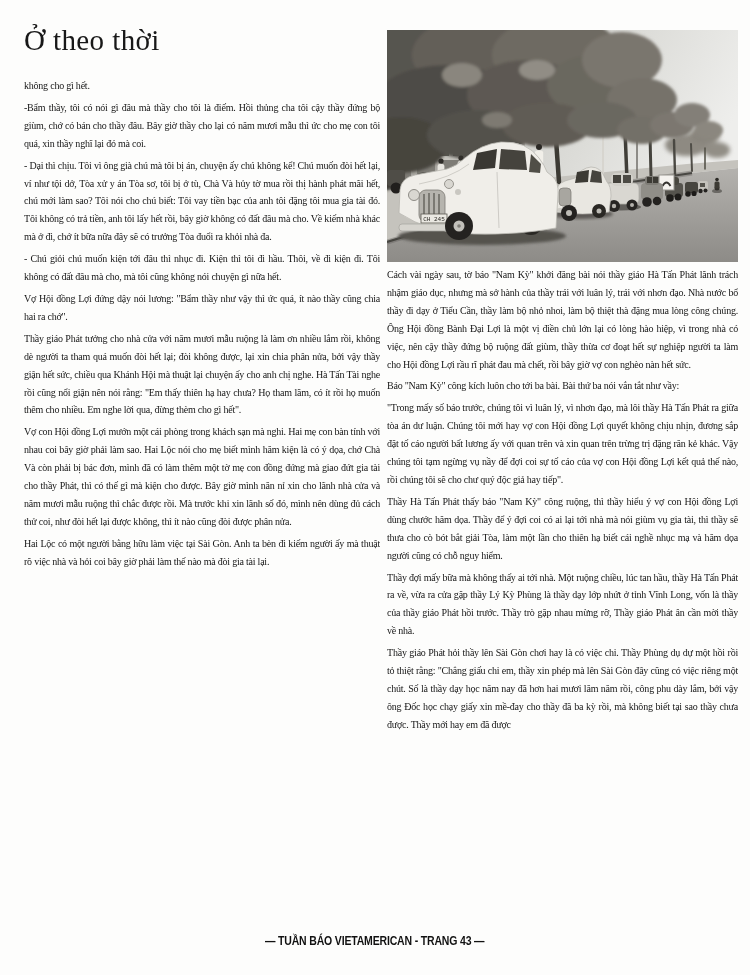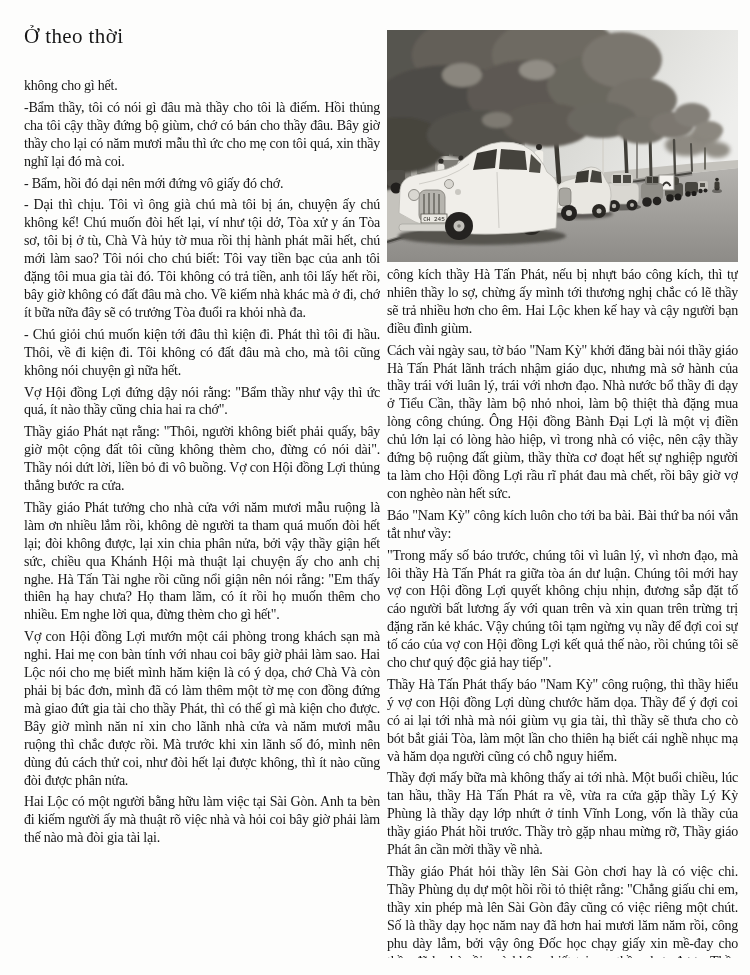--- a/index.html
+++ b/index.html
@@ -5,7 +5,7 @@
   html,body{margin:0;padding:0;}
   body{width:750px;height:975px;background:#ffffff;font-family:"Liberation Serif",serif;color:#141414;}
   .page{position:relative;width:750px;height:975px;overflow:hidden;background:#fdfdfc;}
-  .title{position:absolute;left:24px;top:24px;margin:0;font-size:21px;font-weight:400;letter-spacing:.4px;color:#181818;}
+  .title{position:absolute;left:24px;top:24px;margin:0;font-size:29px;font-weight:400;letter-spacing:.4px;color:#181818;}
   .photo{position:absolute;left:387px;top:30px;width:351px;height:232px;display:block;}
   .col{position:absolute;font-size:14px;line-height:17.9px;text-align:justify;letter-spacing:-.22px;color:#161616;}
   .col p{margin:0 0 4px 0;}

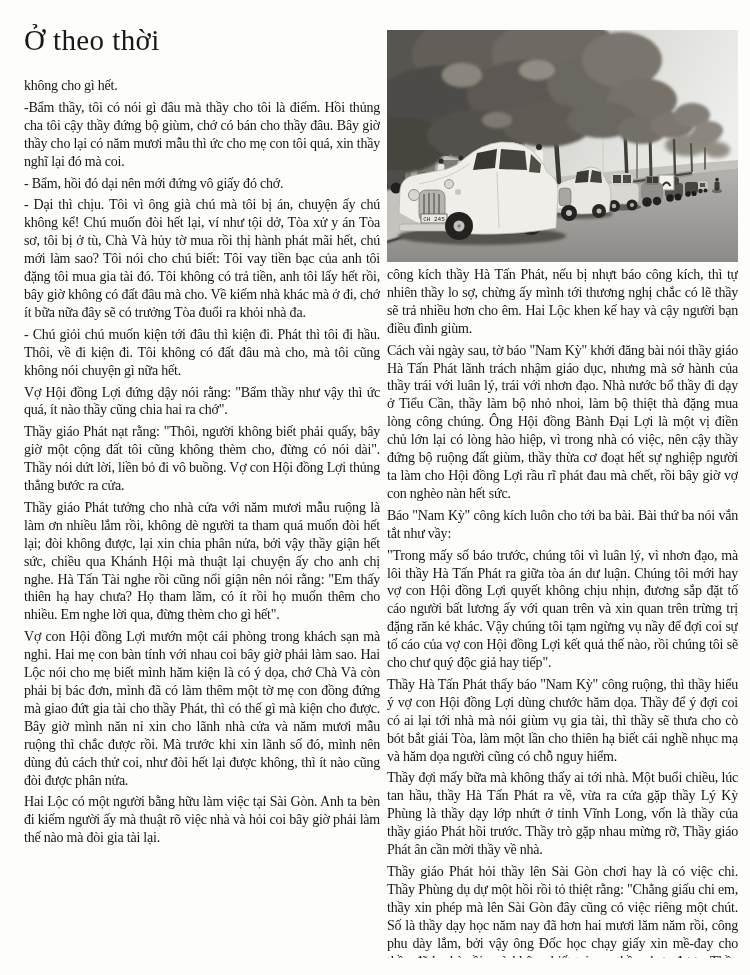--- a/index.html
+++ b/index.html
@@ -7,7 +7,7 @@
   .page{position:relative;width:750px;height:975px;overflow:hidden;background:#fdfdfc;}
   .title{position:absolute;left:24px;top:24px;margin:0;font-size:29px;font-weight:400;letter-spacing:.4px;color:#181818;}
   .photo{position:absolute;left:387px;top:30px;width:351px;height:232px;display:block;}
-  .col{position:absolute;font-size:14px;line-height:17.9px;text-align:justify;letter-spacing:-.22px;color:#161616;}
+  .col{position:absolute;font-size:10px;line-height:17.9px;text-align:justify;letter-spacing:-.22px;color:#161616;}
   .col p{margin:0 0 4px 0;}
   .col-left{left:24px;top:77px;width:356px;height:858px;overflow:hidden;}
   .col-right{left:387px;top:266px;width:351px;height:692px;overflow:hidden;}

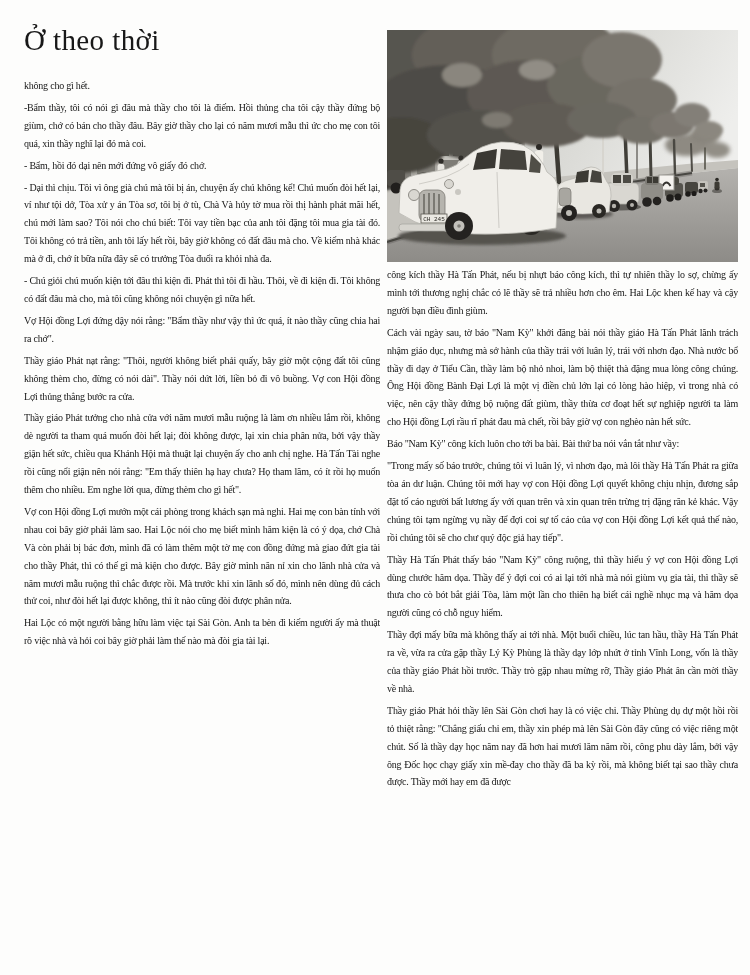--- a/index.html
+++ b/index.html
@@ -247,7 +247,6 @@
   <div class="col col-left">
     <p>không cho gì hết.</p>
     <p>-Bẩm thầy, tôi có nói gì đâu mà thầy cho tôi là điếm. Hồi thủng cha tôi cậy thầy đứng bộ giùm, chớ có bán cho thầy đâu. Bây giờ thầy cho lại có năm mươi mẫu thì ức cho mẹ con tôi quá, xin thầy nghĩ lại đó mà coi.</p>
-    <p>- Bẩm, hồi đó dại nên mới đứng vô giấy đó chớ.</p>
     <p>- Dại thì chịu. Tôi vì ông già chú mà tôi bị án, chuyện ấy chú không kể!  Chú muốn đòi hết lại, ví như tội dở, Tòa xử y án Tòa sơ, tôi bị ở tù, Chà Và hủy tờ mua rồi thị hành phát mãi hết, chú mới làm sao?  Tôi nói cho chú biết: Tôi vay tiền bạc của anh tôi đặng tôi mua gia tài đó.  Tôi không có trả tiền, anh tôi lấy hết rồi, bây giờ không có đất đâu mà cho.  Về kiếm nhà khác mà ở đi, chớ ít bữa nữa đây sẽ có trưởng Tòa đuổi ra khỏi nhà đa.</p>
     <p>- Chú giỏi chú muốn kiện tới đâu thì kiện đi. Phát thì tôi đi hầu. Thôi, về đi kiện đi. Tôi không có đất đâu mà cho, mà tôi cũng không nói chuyện gì nữa hết.</p>
     <p>Vợ Hội đồng Lợi đứng dậy nói rằng: "Bẩm thầy như vậy thì ức quá, ít nào thầy cũng chia hai ra chớ".</p>

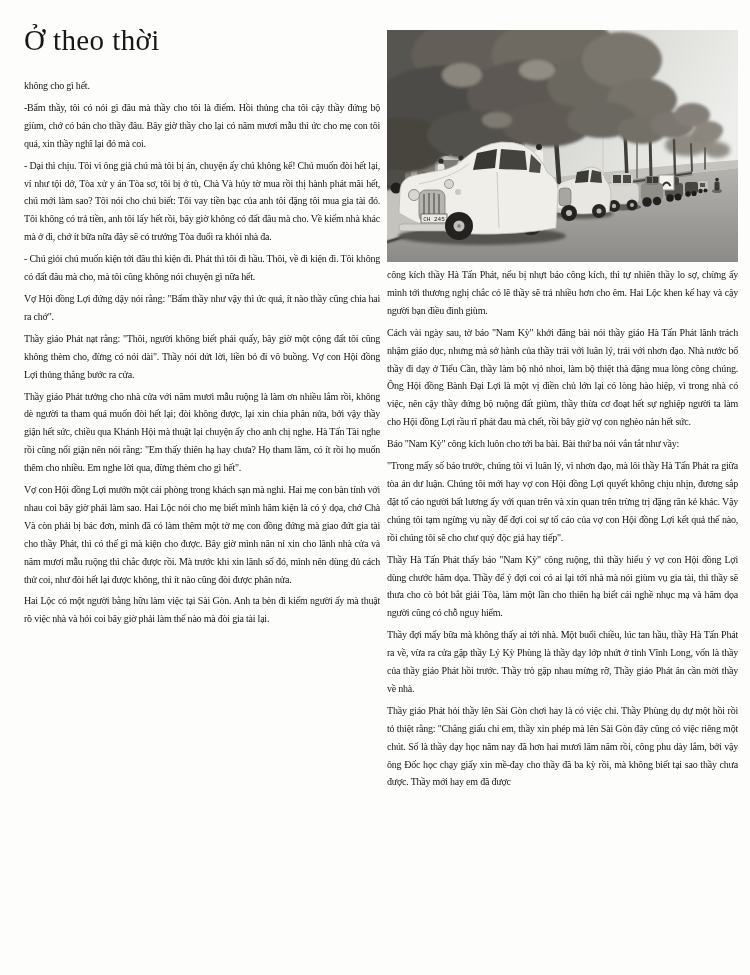--- a/index.html
+++ b/index.html
@@ -248,7 +248,7 @@
     <p>không cho gì hết.</p>
     <p>-Bẩm thầy, tôi có nói gì đâu mà thầy cho tôi là điếm. Hồi thủng cha tôi cậy thầy đứng bộ giùm, chớ có bán cho thầy đâu. Bây giờ thầy cho lại có năm mươi mẫu thì ức cho mẹ con tôi quá, xin thầy nghĩ lại đó mà coi.</p>
     <p>- Dại thì chịu. Tôi vì ông già chú mà tôi bị án, chuyện ấy chú không kể!  Chú muốn đòi hết lại, ví như tội dở, Tòa xử y án Tòa sơ, tôi bị ở tù, Chà Và hủy tờ mua rồi thị hành phát mãi hết, chú mới làm sao?  Tôi nói cho chú biết: Tôi vay tiền bạc của anh tôi đặng tôi mua gia tài đó.  Tôi không có trả tiền, anh tôi lấy hết rồi, bây giờ không có đất đâu mà cho.  Về kiếm nhà khác mà ở đi, chớ ít bữa nữa đây sẽ có trưởng Tòa đuổi ra khỏi nhà đa.</p>
-    <p>- Chú giỏi chú muốn kiện tới đâu thì kiện đi. Phát thì tôi đi hầu. Thôi, về đi kiện đi. Tôi không có đất đâu mà cho, mà tôi cũng không nói chuyện gì nữa hết.</p>
+    <p>- Chú giỏi chú muốn kiện tới đâu thì nhục đi. Kiện thì tôi đi hầu. Thôi, về đi kiện đi. Tôi không có đất đâu mà cho, mà tôi cũng không nói chuyện gì nữa hết.</p>
     <p>Vợ Hội đồng Lợi đứng dậy nói rằng: "Bẩm thầy như vậy thì ức quá, ít nào thầy cũng chia hai ra chớ".</p>
     <p>Thầy giáo Phát nạt rằng: "Thôi, người không biết phải quấy, bây giờ một cộng đất tôi cũng không thèm cho, đừng có nói dài". Thầy nói dứt lời, liền bỏ đi vô buồng. Vợ con Hội đồng Lợi thủng thẳng bước ra cửa.</p>
     <p>Thầy giáo Phát tưởng cho nhà cửa với năm mươi mẫu ruộng là làm ơn nhiều lắm rồi, không dè người ta tham quá muốn đòi hết lại; đòi không được, lại xin chia phân nửa, bởi vậy thầy giận hết sức, chiều qua Khánh Hội mà thuật lại chuyện ấy cho anh chị nghe. Hà Tấn Tài nghe rồi cũng nổi giận nên nói rằng: "Em thấy thiên hạ hay chưa? Họ tham lãm, có ít rồi họ muốn thêm cho nhiều. Em nghe lời qua, đừng thèm cho gì hết".</p>

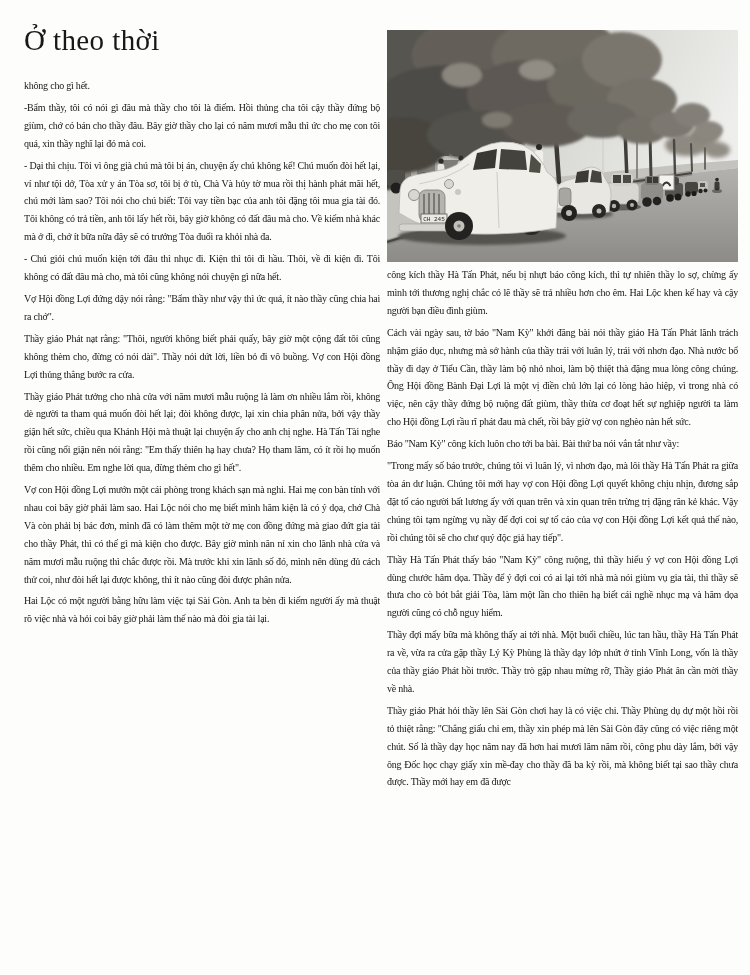--- a/index.html
+++ b/index.html
@@ -258,7 +258,6 @@
   </div>
 
   <div class="col col-right">
-    <p>công kích thầy Hà Tấn Phát, nếu bị nhựt báo công kích, thì tự nhiên thầy lo sợ, chừng ấy mình tới thương nghị chắc có lẽ thầy sẽ trả nhiều hơn cho êm. Hai Lộc khen kế hay và cậy người bạn điều đình giùm.</p>
     <p>Cách vài ngày sau, tờ báo "Nam Kỳ" khởi đăng bài nói thầy giáo Hà Tấn Phát lãnh trách nhậm giáo dục, nhưng mà sở hành của thầy trái với luân lý, trái với nhơn đạo. Nhà nước bổ thầy đi dạy ở Tiểu Cần, thầy làm bộ nhỏ nhoi, làm bộ thiệt thà đặng mua lòng công chúng. Ông Hội đồng Bành Đại Lợi là một vị điền chủ lớn lại có lòng hào hiệp, vì trong nhà có việc, nên cậy thầy đứng bộ ruộng đất giùm, thầy thừa cơ đoạt hết sự nghiệp người ta làm cho Hội đồng Lợi rầu rĩ phát đau mà chết, rồi bây giờ vợ con nghèo nàn hết sức.</p>
     <p>Báo "Nam Kỳ" công kích luôn cho tới ba bài. Bài thứ ba nói vắn tắt như vầy:</p>
     <p>"Trong mấy số báo trước, chúng tôi vì luân lý, vì nhơn đạo, mà lôi thầy Hà Tấn Phát ra giữa tòa án dư luận. Chúng tôi mới hay vợ con Hội đồng Lợi quyết không chịu nhịn, đương sắp đặt tố cáo người bất lương ấy với quan trên và xin quan trên trừng trị đặng răn kẻ khác. Vậy chúng tôi tạm ngừng vụ nầy để đợi coi sự tố cáo của vợ con Hội đồng Lợi kết quả thế nào, rồi chúng tôi sẽ cho chư quý độc giả hay tiếp".</p>

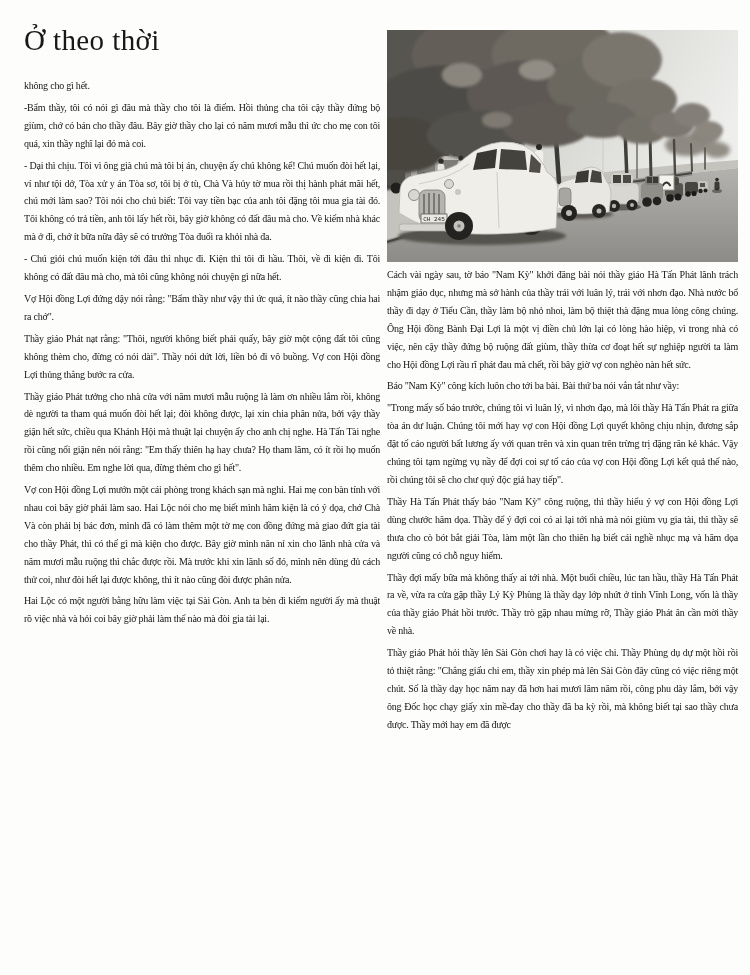--- a/index.html
+++ b/index.html
@@ -249,7 +249,7 @@
     <p>-Bẩm thầy, tôi có nói gì đâu mà thầy cho tôi là điếm. Hồi thủng cha tôi cậy thầy đứng bộ giùm, chớ có bán cho thầy đâu. Bây giờ thầy cho lại có năm mươi mẫu thì ức cho mẹ con tôi quá, xin thầy nghĩ lại đó mà coi.</p>
     <p>- Dại thì chịu. Tôi vì ông già chú mà tôi bị án, chuyện ấy chú không kể!  Chú muốn đòi hết lại, ví như tội dở, Tòa xử y án Tòa sơ, tôi bị ở tù, Chà Và hủy tờ mua rồi thị hành phát mãi hết, chú mới làm sao?  Tôi nói cho chú biết: Tôi vay tiền bạc của anh tôi đặng tôi mua gia tài đó.  Tôi không có trả tiền, anh tôi lấy hết rồi, bây giờ không có đất đâu mà cho.  Về kiếm nhà khác mà ở đi, chớ ít bữa nữa đây sẽ có trưởng Tòa đuổi ra khỏi nhà đa.</p>
     <p>- Chú giỏi chú muốn kiện tới đâu thì nhục đi. Kiện thì tôi đi hầu. Thôi, về đi kiện đi. Tôi không có đất đâu mà cho, mà tôi cũng không nói chuyện gì nữa hết.</p>
-    <p>Vợ Hội đồng Lợi đứng dậy nói rằng: "Bẩm thầy như vậy thì ức quá, ít nào thầy cũng chia hai ra chớ".</p>
+    <p>Vợ Hội đồng Lợi đứng dậy nói lương: "Bẩm thầy như vậy thì ức quá, ít nào thầy cũng chia hai ra chớ".</p>
     <p>Thầy giáo Phát nạt rằng: "Thôi, người không biết phải quấy, bây giờ một cộng đất tôi cũng không thèm cho, đừng có nói dài". Thầy nói dứt lời, liền bỏ đi vô buồng. Vợ con Hội đồng Lợi thủng thẳng bước ra cửa.</p>
     <p>Thầy giáo Phát tưởng cho nhà cửa với năm mươi mẫu ruộng là làm ơn nhiều lắm rồi, không dè người ta tham quá muốn đòi hết lại; đòi không được, lại xin chia phân nửa, bởi vậy thầy giận hết sức, chiều qua Khánh Hội mà thuật lại chuyện ấy cho anh chị nghe. Hà Tấn Tài nghe rồi cũng nổi giận nên nói rằng: "Em thấy thiên hạ hay chưa? Họ tham lãm, có ít rồi họ muốn thêm cho nhiều. Em nghe lời qua, đừng thèm cho gì hết".</p>
     <p>Vợ con Hội đồng Lợi mướn một cái phòng trong khách sạn mà nghi. Hai mẹ con bàn tính với nhau coi bây giờ phải làm sao. Hai Lộc nói cho mẹ biết mình hăm kiện là có ý dọa, chớ Chà Và còn phải bị bác đơn, mình đã có làm thêm một tờ mẹ con đồng đứng mà giao đứt gia tài cho thầy Phát, thì có thế gì mà kiện cho được. Bây giờ mình năn nỉ xin cho lãnh nhà cửa và năm mươi mẫu ruộng thì chắc được rồi. Mà trước khi xin lãnh số đó, mình nên dùng đủ cách thử coi, như đòi hết lại được không, thì ít nào cũng đòi được phân nửa.</p>

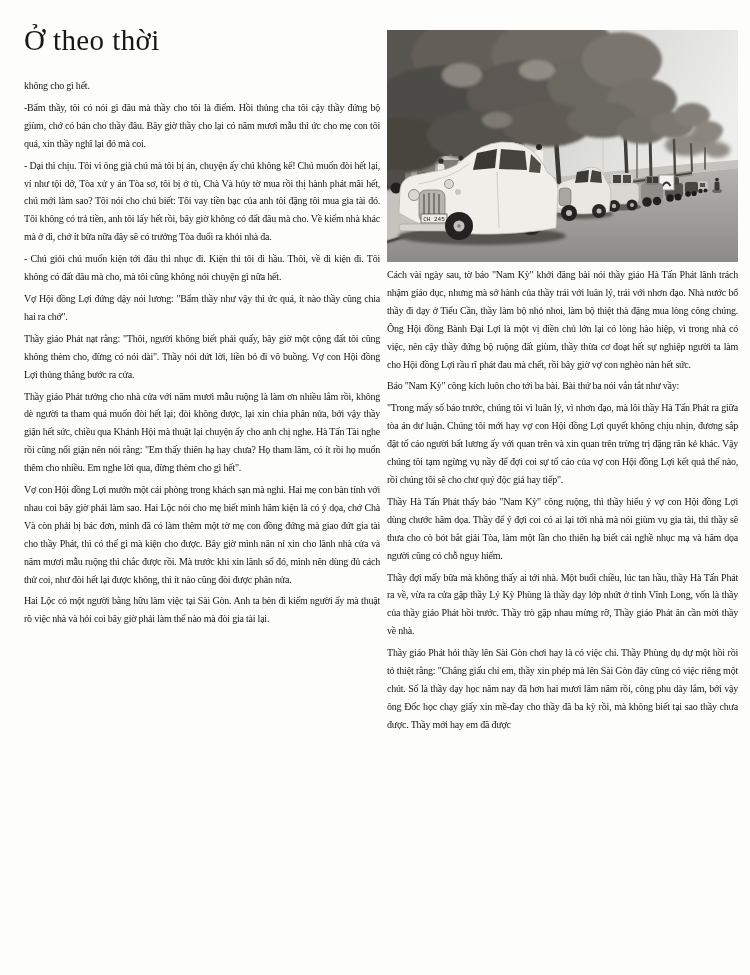--- a/index.html
+++ b/index.html
@@ -250,7 +250,6 @@
     <p>- Dại thì chịu. Tôi vì ông già chú mà tôi bị án, chuyện ấy chú không kể!  Chú muốn đòi hết lại, ví như tội dở, Tòa xử y án Tòa sơ, tôi bị ở tù, Chà Và hủy tờ mua rồi thị hành phát mãi hết, chú mới làm sao?  Tôi nói cho chú biết: Tôi vay tiền bạc của anh tôi đặng tôi mua gia tài đó.  Tôi không có trả tiền, anh tôi lấy hết rồi, bây giờ không có đất đâu mà cho.  Về kiếm nhà khác mà ở đi, chớ ít bữa nữa đây sẽ có trưởng Tòa đuổi ra khỏi nhà đa.</p>
     <p>- Chú giỏi chú muốn kiện tới đâu thì nhục đi. Kiện thì tôi đi hầu. Thôi, về đi kiện đi. Tôi không có đất đâu mà cho, mà tôi cũng không nói chuyện gì nữa hết.</p>
     <p>Vợ Hội đồng Lợi đứng dậy nói lương: "Bẩm thầy như vậy thì ức quá, ít nào thầy cũng chia hai ra chớ".</p>
-    <p>Thầy giáo Phát nạt rằng: "Thôi, người không biết phải quấy, bây giờ một cộng đất tôi cũng không thèm cho, đừng có nói dài". Thầy nói dứt lời, liền bỏ đi vô buồng. Vợ con Hội đồng Lợi thủng thẳng bước ra cửa.</p>
     <p>Thầy giáo Phát tưởng cho nhà cửa với năm mươi mẫu ruộng là làm ơn nhiều lắm rồi, không dè người ta tham quá muốn đòi hết lại; đòi không được, lại xin chia phân nửa, bởi vậy thầy giận hết sức, chiều qua Khánh Hội mà thuật lại chuyện ấy cho anh chị nghe. Hà Tấn Tài nghe rồi cũng nổi giận nên nói rằng: "Em thấy thiên hạ hay chưa? Họ tham lãm, có ít rồi họ muốn thêm cho nhiều. Em nghe lời qua, đừng thèm cho gì hết".</p>
     <p>Vợ con Hội đồng Lợi mướn một cái phòng trong khách sạn mà nghi. Hai mẹ con bàn tính với nhau coi bây giờ phải làm sao. Hai Lộc nói cho mẹ biết mình hăm kiện là có ý dọa, chớ Chà Và còn phải bị bác đơn, mình đã có làm thêm một tờ mẹ con đồng đứng mà giao đứt gia tài cho thầy Phát, thì có thế gì mà kiện cho được. Bây giờ mình năn nỉ xin cho lãnh nhà cửa và năm mươi mẫu ruộng thì chắc được rồi. Mà trước khi xin lãnh số đó, mình nên dùng đủ cách thử coi, như đòi hết lại được không, thì ít nào cũng đòi được phân nửa.</p>
     <p>Hai Lộc có một người bằng hữu làm việc tại Sài Gòn. Anh ta bèn đi kiếm người ấy mà thuật rõ việc nhà và hỏi coi bây giờ phải làm thế nào mà đòi gia tài lại.</p>

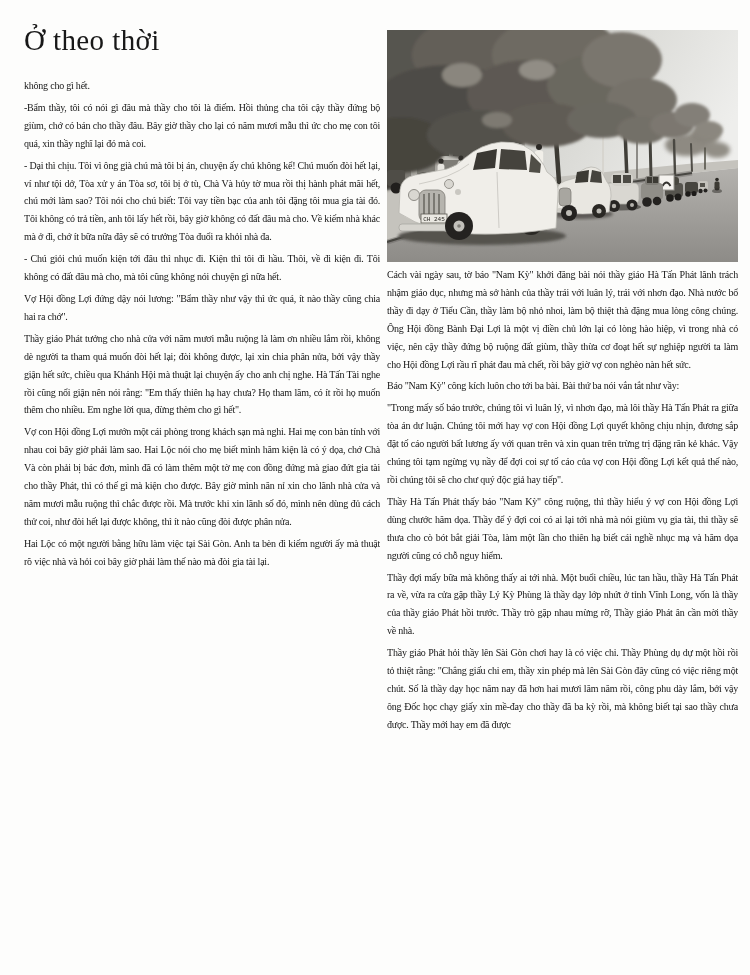--- a/index.html
+++ b/index.html
@@ -261,7 +261,7 @@
     <p>Báo "Nam Kỳ" công kích luôn cho tới ba bài. Bài thứ ba nói vắn tắt như vầy:</p>
     <p>"Trong mấy số báo trước, chúng tôi vì luân lý, vì nhơn đạo, mà lôi thầy Hà Tấn Phát ra giữa tòa án dư luận. Chúng tôi mới hay vợ con Hội đồng Lợi quyết không chịu nhịn, đương sắp đặt tố cáo người bất lương ấy với quan trên và xin quan trên trừng trị đặng răn kẻ khác. Vậy chúng tôi tạm ngừng vụ nầy để đợi coi sự tố cáo của vợ con Hội đồng Lợi kết quả thế nào, rồi chúng tôi sẽ cho chư quý độc giả hay tiếp".</p>
     <p>Thầy Hà Tấn Phát thấy báo "Nam Kỳ" công ruộng, thì thầy hiểu ý vợ con Hội đồng Lợi dùng chước hăm dọa. Thầy để ý đợi coi có ai lại tới nhà mà nói giùm vụ gia tài, thì thầy sẽ thưa cho cò bót bắt giải Tòa, làm một lần cho thiên hạ biết cái nghề nhục mạ và hăm dọa người cũng có chỗ nguy hiểm.</p>
-    <p>Thầy đợi mấy bữa mà không thấy ai tới nhà. Một buổi chiều, lúc tan hầu, thầy Hà Tấn Phát ra về, vừa ra cửa gặp thầy Lý Kỳ Phùng là thầy dạy lớp nhứt ở tỉnh Vĩnh Long, vốn là thầy của thầy giáo Phát hồi trước. Thầy trò gặp nhau mừng rỡ, Thầy giáo Phát ân cần mời thầy về nhà.</p>
+    <p>Thầy đợi mấy bữa mà không thấy ai tới nhà. Một ruộng chiều, lúc tan hầu, thầy Hà Tấn Phát ra về, vừa ra cửa gặp thầy Lý Kỳ Phùng là thầy dạy lớp nhứt ở tỉnh Vĩnh Long, vốn là thầy của thầy giáo Phát hồi trước. Thầy trò gặp nhau mừng rỡ, Thầy giáo Phát ân cần mời thầy về nhà.</p>
     <p>Thầy giáo Phát hỏi thầy lên Sài Gòn chơi hay là có việc chi. Thầy Phùng dụ dự một hồi rồi tỏ thiệt rằng: "Chẳng giấu chi em, thầy xin phép mà lên Sài Gòn đây cũng có việc riêng một chút. Số là thầy dạy học năm nay đã hơn hai mươi lăm năm rồi, công phu dày lắm, bởi vậy ông Đốc học chạy giấy xin mề-đay cho thầy đã ba kỳ rồi, mà không biết tại sao thầy chưa được. Thầy mới hay em đã được</p>
   </div>
 

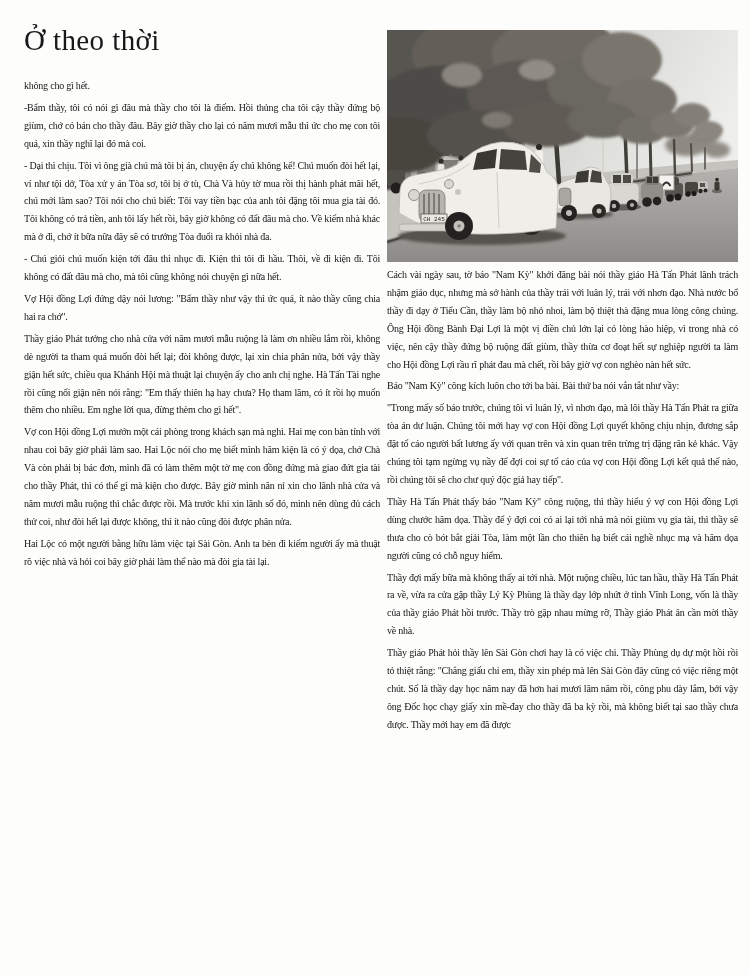--- a/index.html
+++ b/index.html
@@ -265,6 +265,9 @@
     <p>Thầy giáo Phát hỏi thầy lên Sài Gòn chơi hay là có việc chi. Thầy Phùng dụ dự một hồi rồi tỏ thiệt rằng: "Chẳng giấu chi em, thầy xin phép mà lên Sài Gòn đây cũng có việc riêng một chút. Số là thầy dạy học năm nay đã hơn hai mươi lăm năm rồi, công phu dày lắm, bởi vậy ông Đốc học chạy giấy xin mề-đay cho thầy đã ba kỳ rồi, mà không biết tại sao thầy chưa được. Thầy mới hay em đã được</p>
   </div>
 
+  <div class="footer">
+    <span>— TUẦN BÁO VIETAMERICAN - TRANG 43 —</span>
+  </div>
 
 </div>
 

